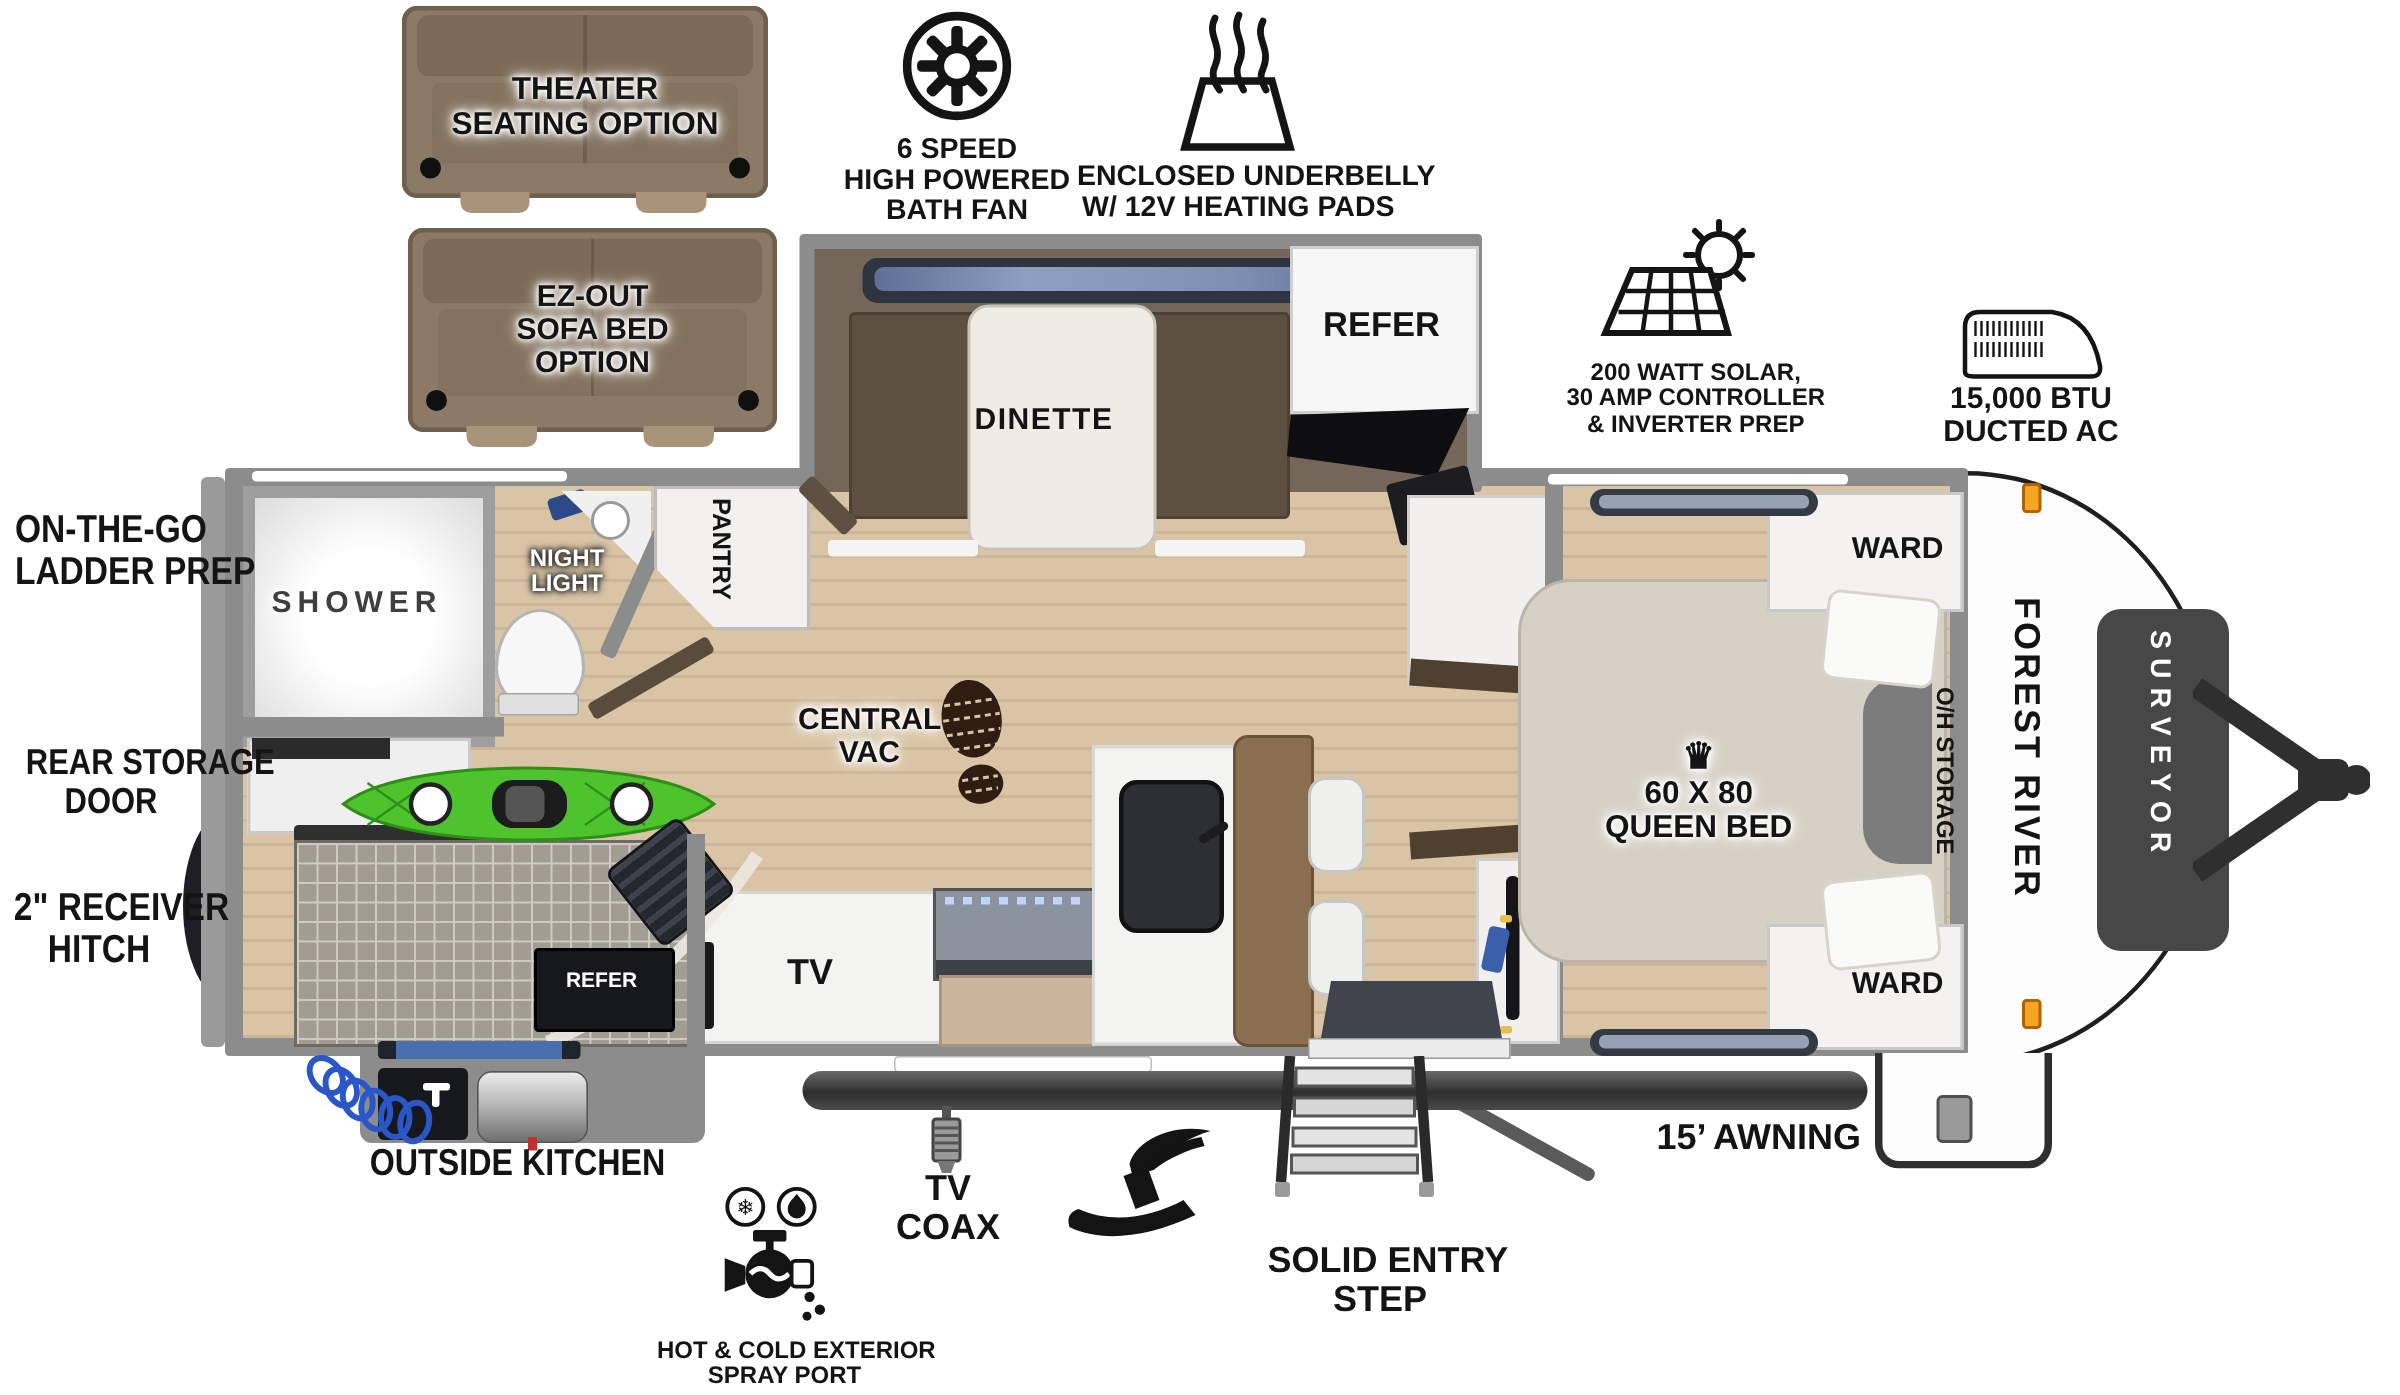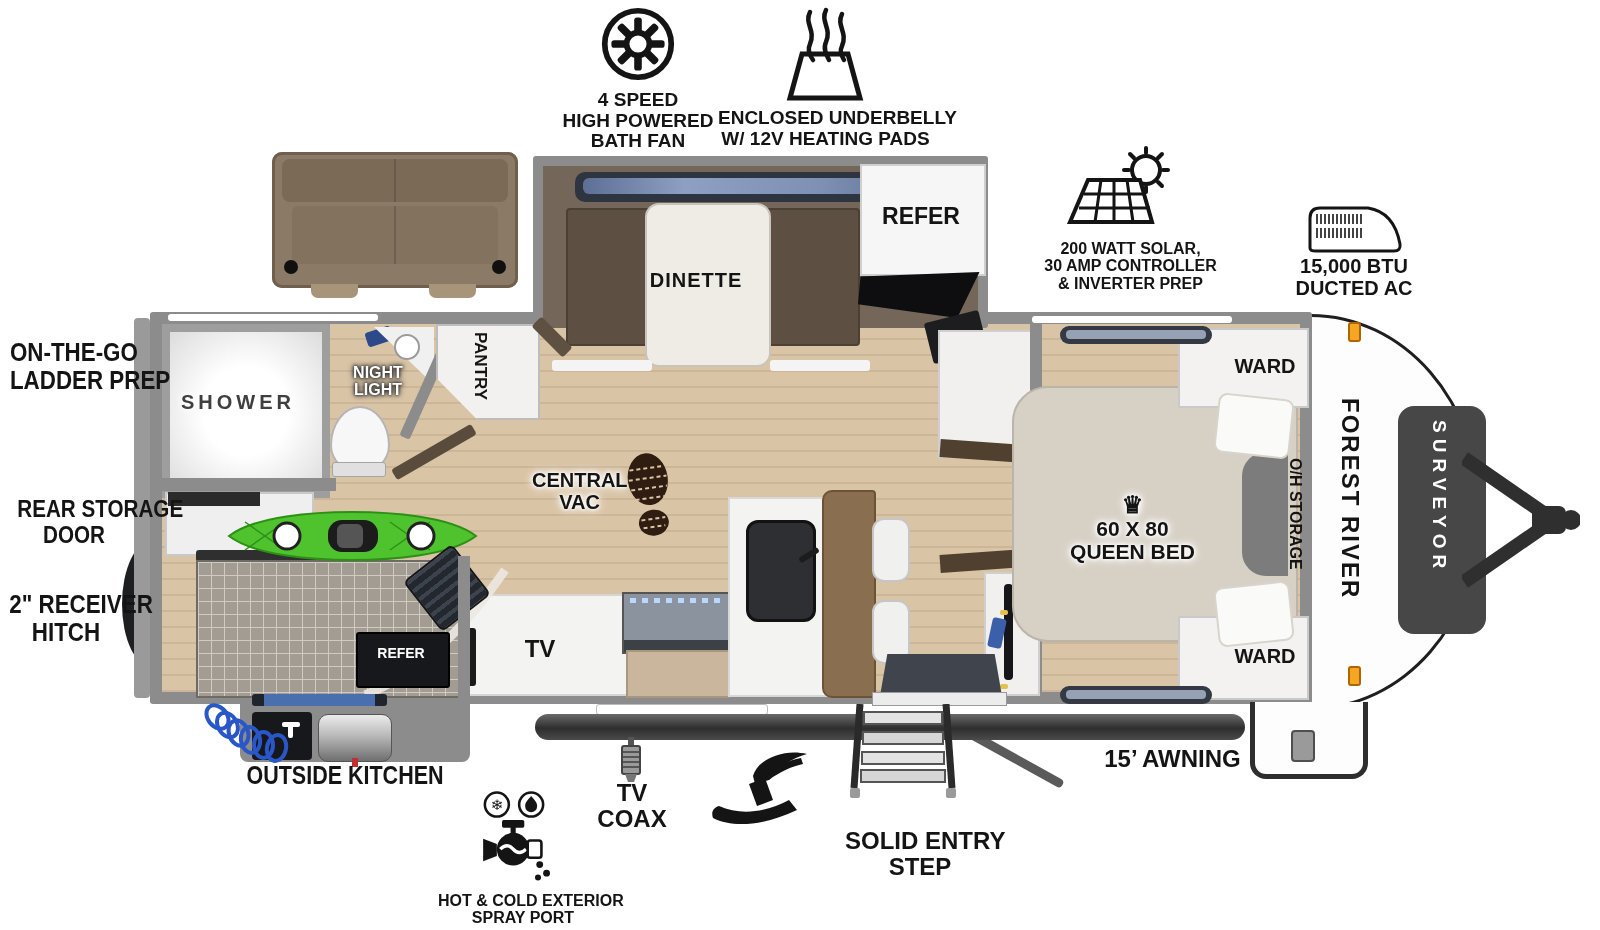--- a/index.html
+++ b/index.html
@@ -326,6 +326,18 @@
   <div class="abs" id="cargo-door"></div>
   <div class="abs" id="cargo-latch"></div>
 
+  <div class="sofa" style="left:268px;top:4px;width:244px;height:128px;">
+    <div class="back"></div>
+    <div class="seat"></div>
+    <div class="cup" style="left:5%;"></div>
+    <div class="cup" style="right:5%;"></div>
+    <div class="foot" style="left:16%;"></div>
+    <div class="foot" style="left:64%;"></div>
+    <div class="sofa-label glow" style="top:34%;font-size:21px;">
+      <div>THEATER</div>
+        <div>SEATING OPTION</div>
+    </div>
+  </div>
   <div class="sofa" style="left:272px;top:152px;width:246px;height:136px;">
     <div class="back"></div>
     <div class="seat"></div>

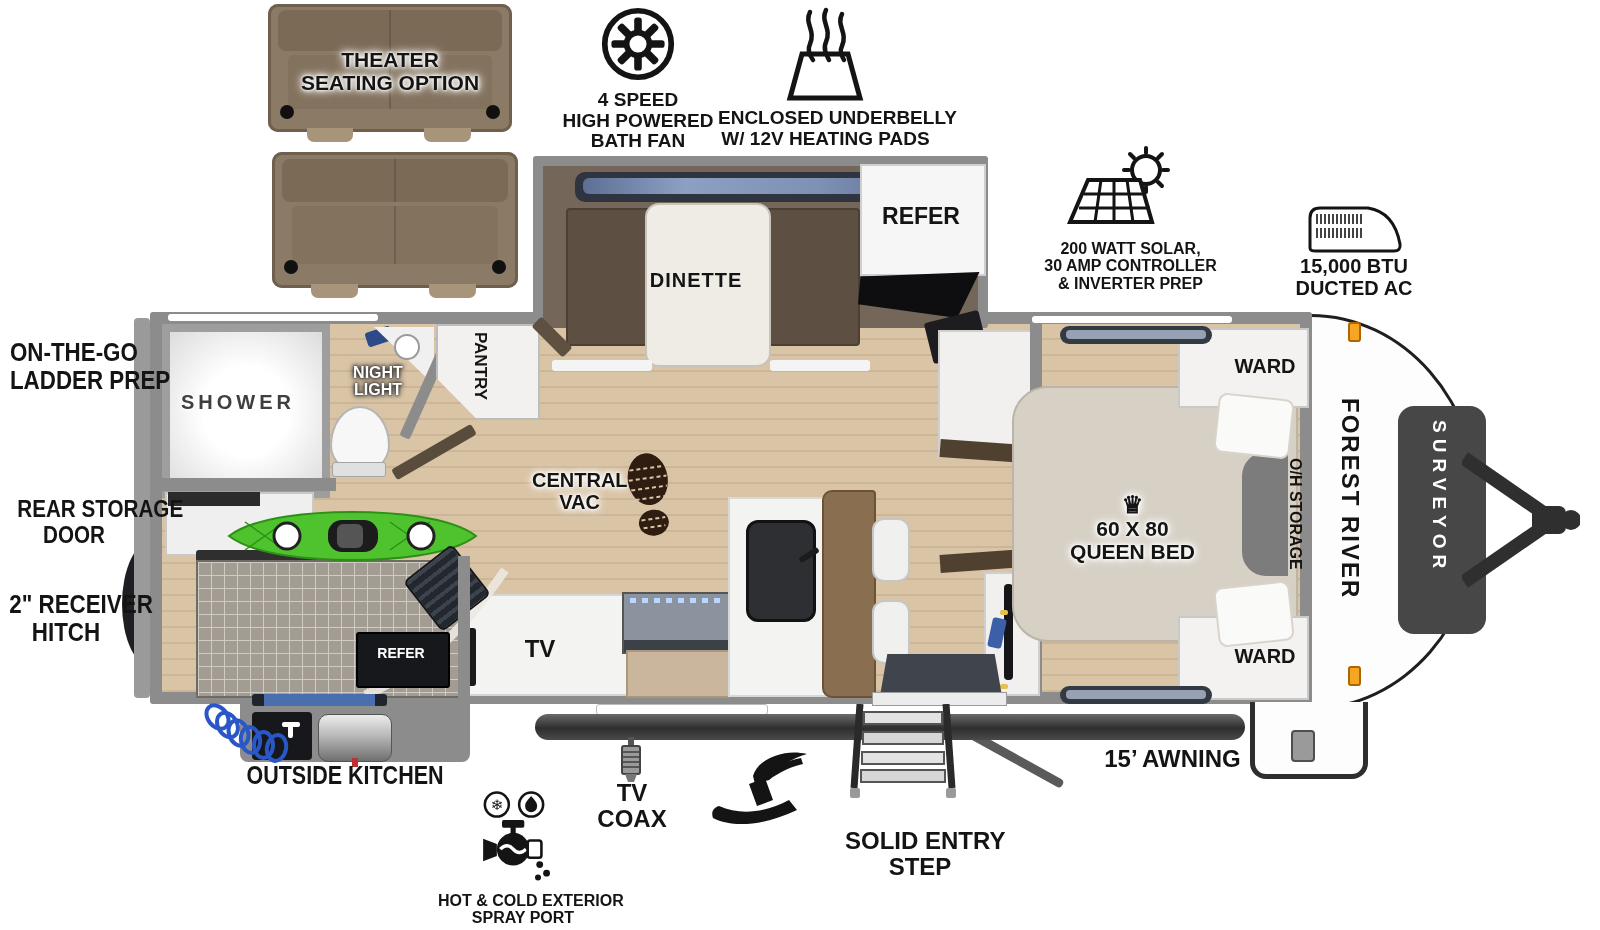--- a/index.html
+++ b/index.html
@@ -362,7 +362,7 @@
     <circle cx="40" cy="40" r="12" fill="#fff" stroke="#141414" stroke-width="6"></circle>
   </svg>
   <div class="cap" style="left:558px;top:90px;width:160px;font-size:19px;">
-    <div>4 SPEED</div>
+    <div>6 SPEED</div>
       <div>HIGH POWERED</div>
       <div>BATH FAN</div>
   </div>

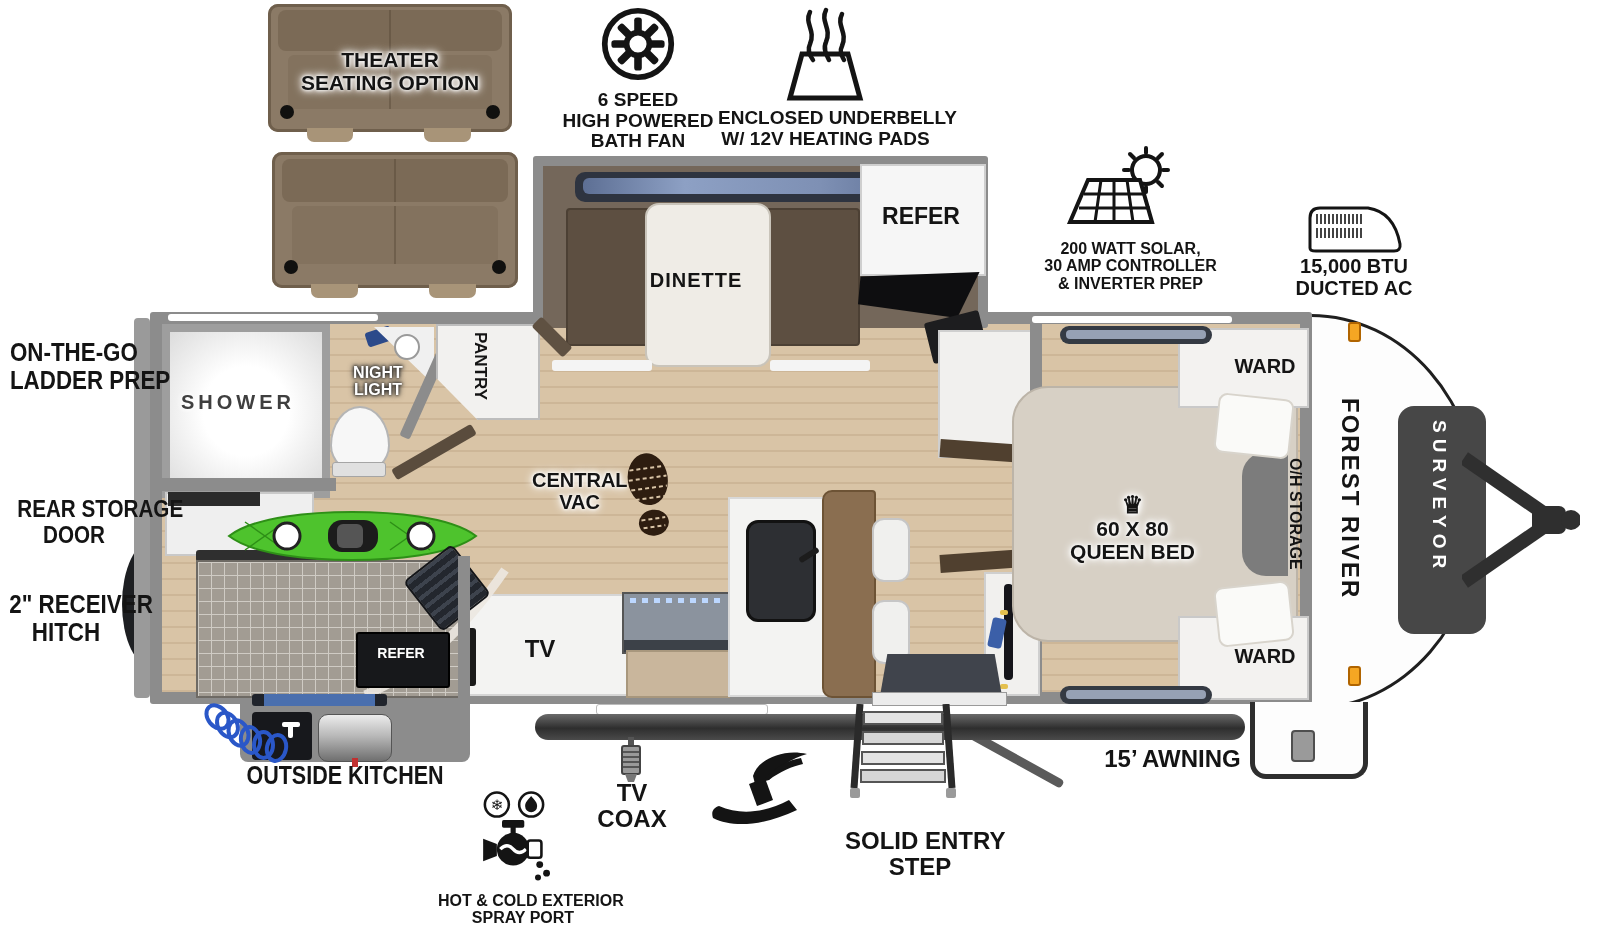--- a/index.html
+++ b/index.html
@@ -345,6 +345,11 @@
     <div class="cup" style="right:5%;"></div>
     <div class="foot" style="left:16%;"></div>
     <div class="foot" style="left:64%;"></div>
+    <div class="sofa-label glow" style="top:26%;font-size:20px;">
+      <div>EZ-OUT</div>
+        <div>SOFA BED</div>
+        <div>OPTION</div>
+    </div>
   </div>
 
   <svg class="abs" style="left:600px;top:6px;" width="76" height="76" viewBox="0 0 80 80">

